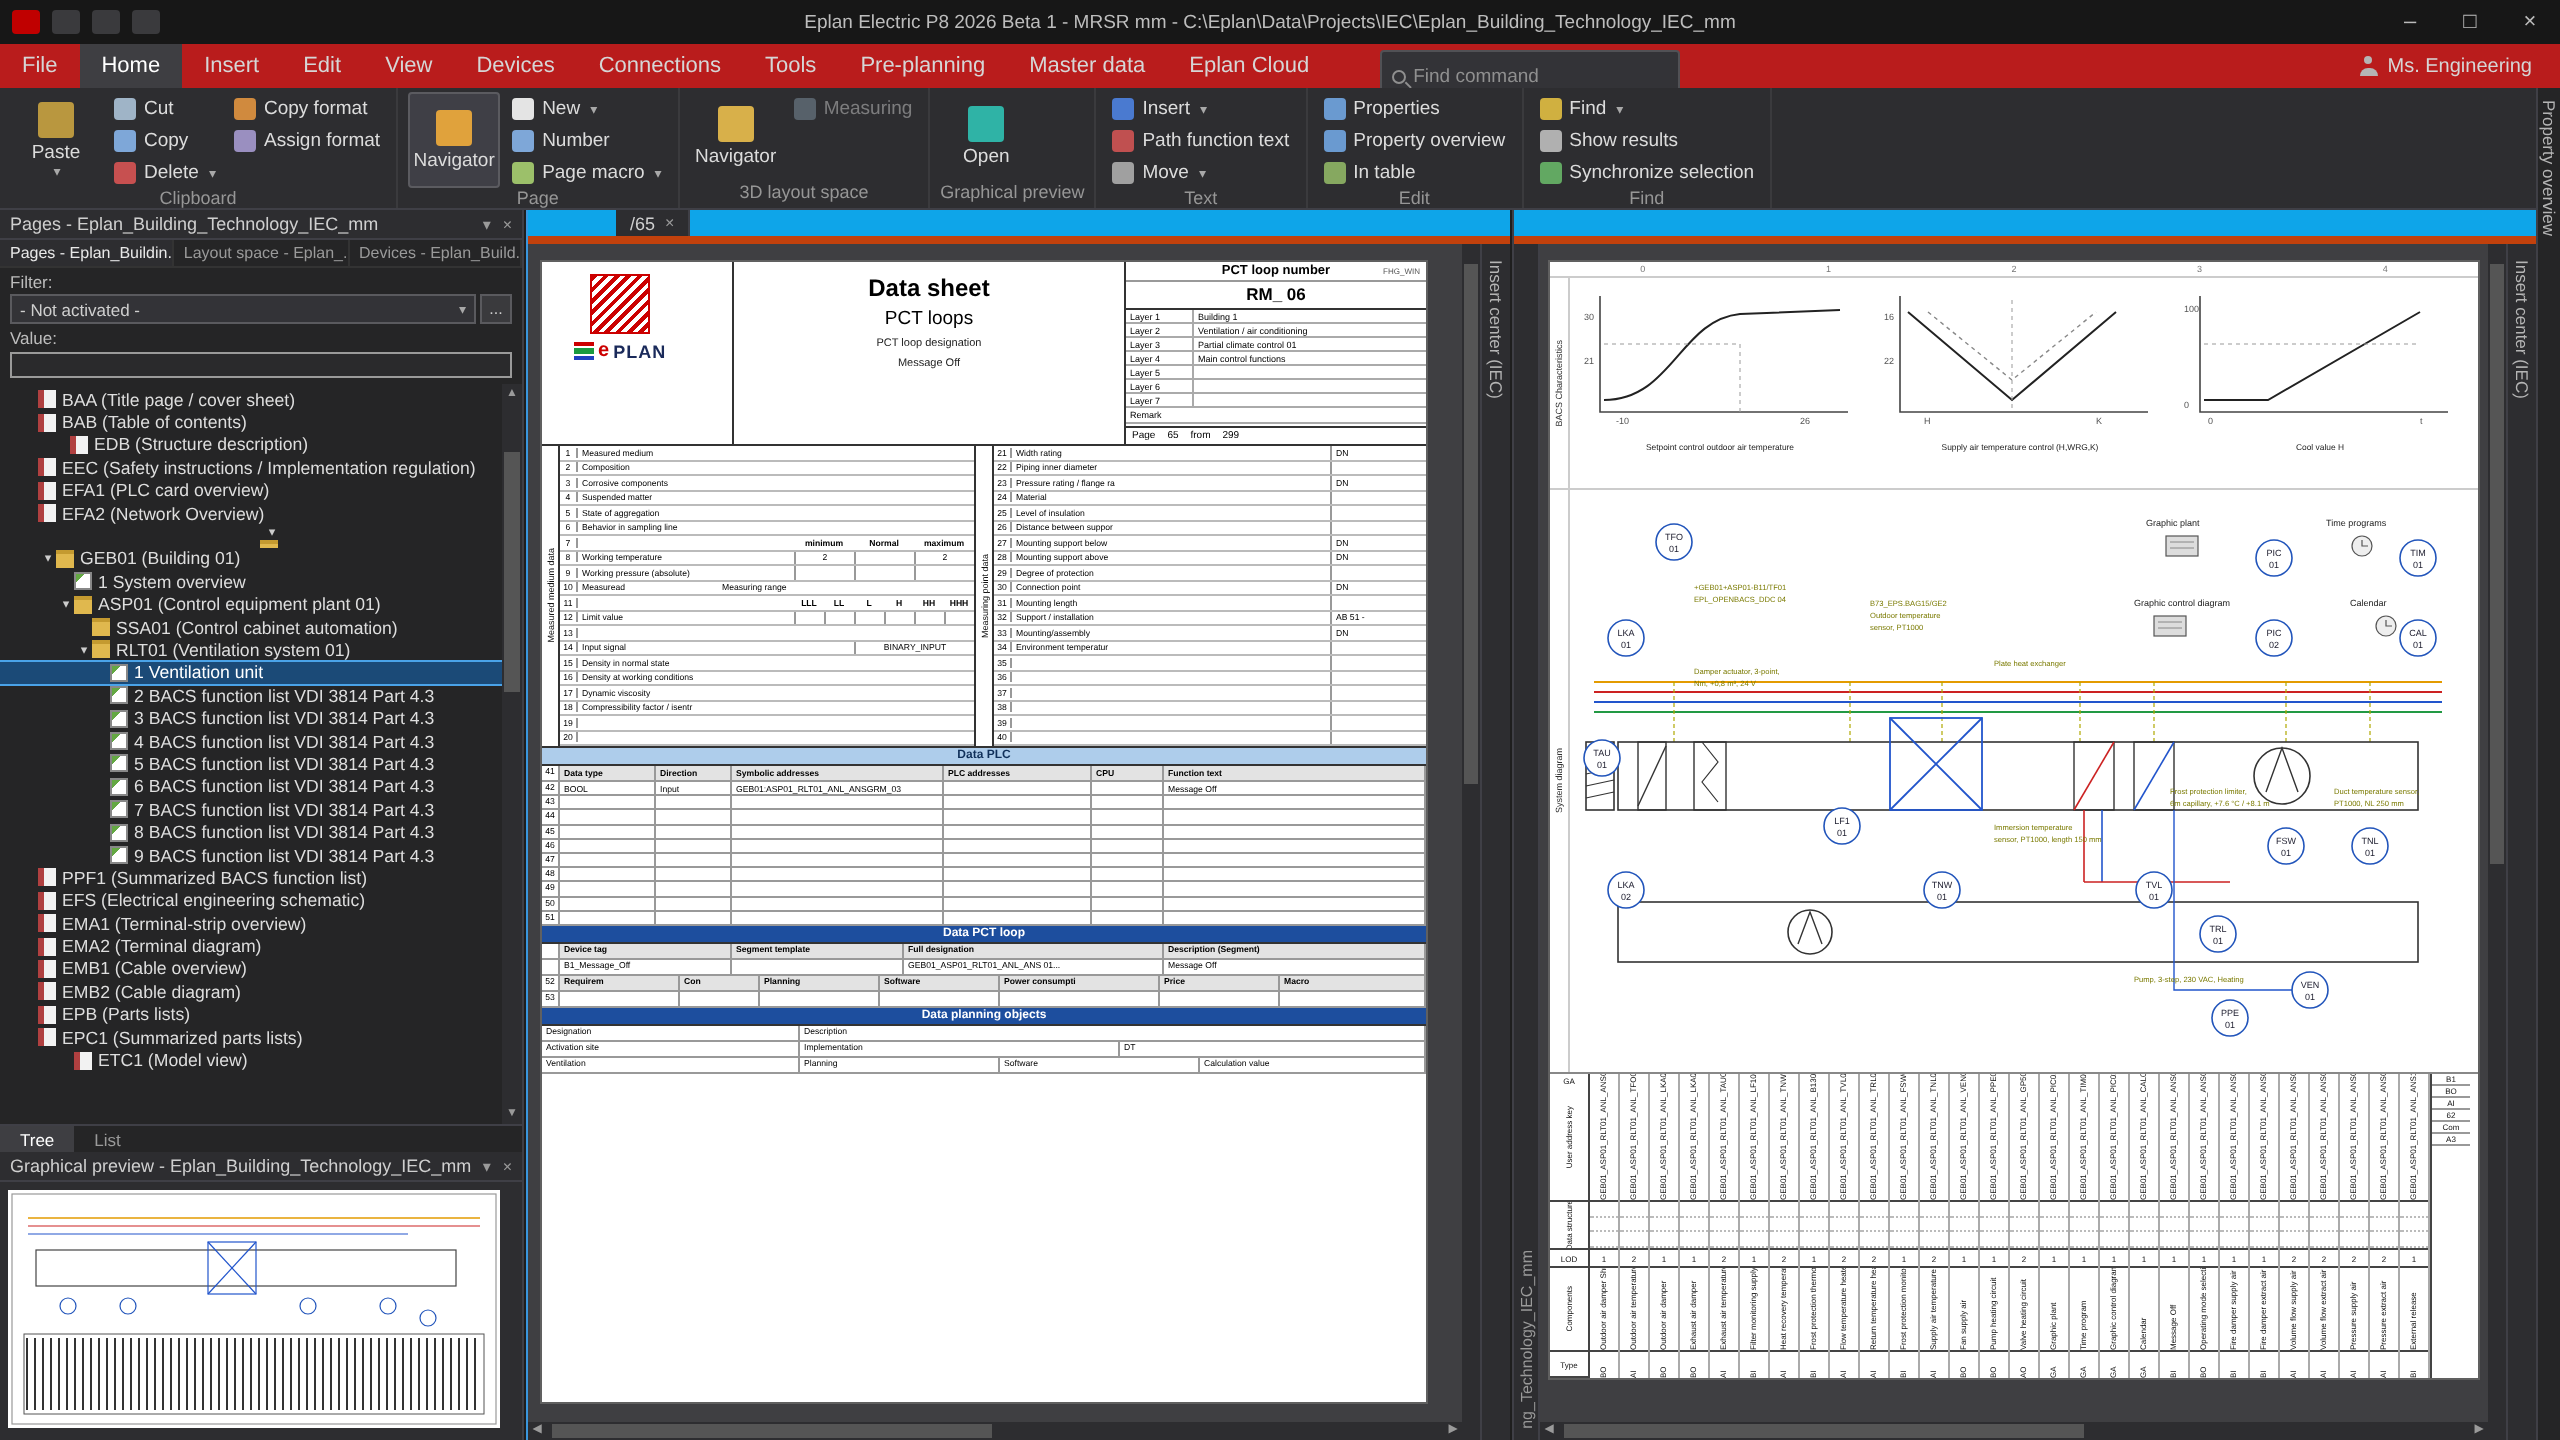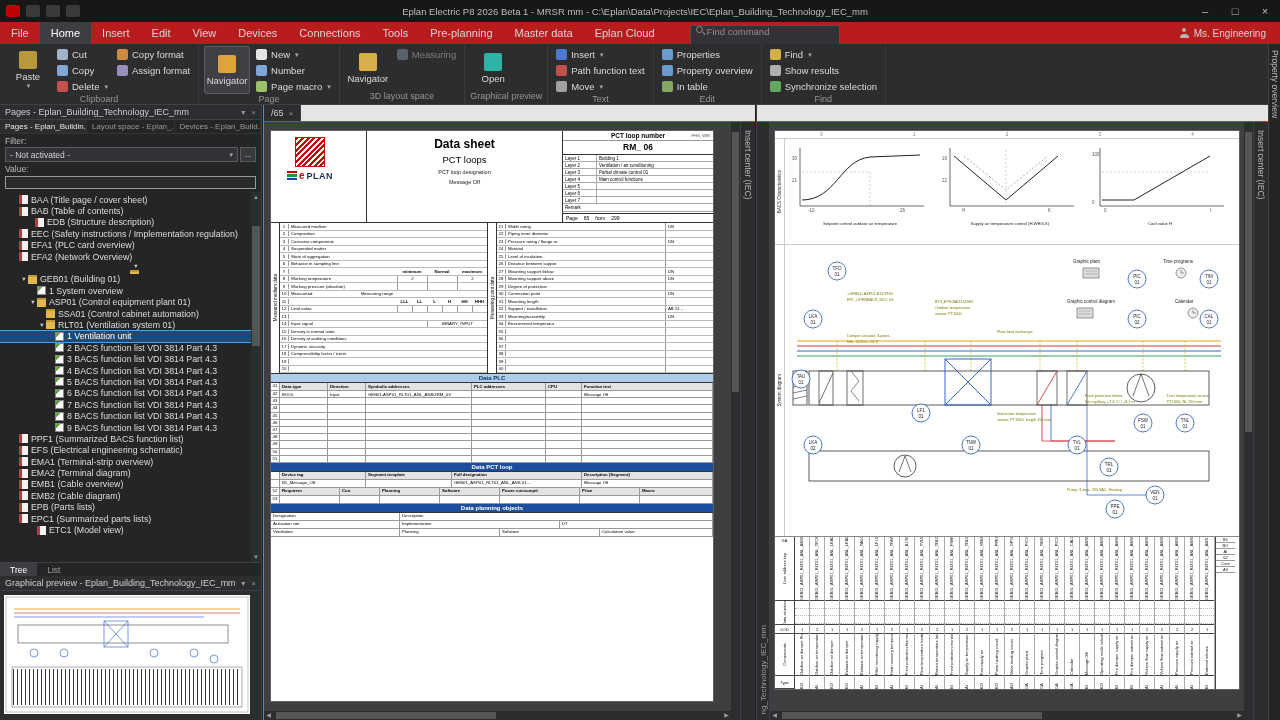--- a/index.html
+++ b/index.html
@@ -22,7 +22,7 @@
   .rtab { padding:0 11px; line-height:22px; color:#d6d6d6; white-space:nowrap; }
   .rtab.active { background:#3e3e42; color:#fff; }
   .findbox { margin-left:24px; margin-top:3px; width:150px; height:26px; background:#333337;
-    border:1px solid #515155; border-radius:2px; display:flex; align-items:flex-start; gap:4px;
+    border:1px solid #515155; border-radius:2px; display:flex; align-items:center; gap:4px;
     padding:0 5px; color:#8f8f8f; font-size:9.5px; }
   .mag { width:7px; height:7px; border:1.3px solid #8f8f8f; border-radius:50%; position:relative; flex:none;}
   .mag::after { content:""; position:absolute; width:4px; height:1.3px; background:#8f8f8f;

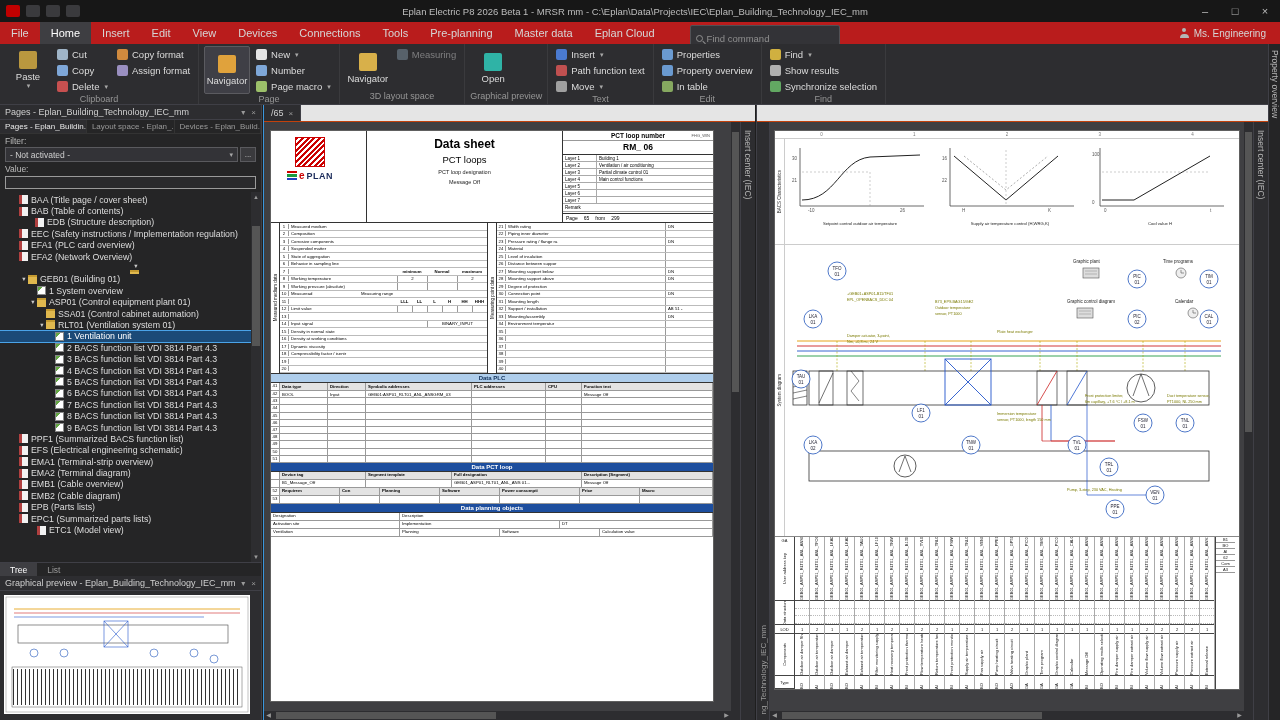--- a/index.html
+++ b/index.html
@@ -101,7 +101,7 @@
   .pane { position:absolute; top:105px; bottom:0; display:flex; flex-direction:column; background:#2d2d30; }
   .pane.center { left:263px; width:492px; border-left:1px solid #3a96dd; }
   .pane.right { left:756px; width:512px; border-left:1px solid #3f3f46; }
-  .ptabbar { height:17px; background:#e5e5e5; display:flex; border-bottom:1px solid #c2410c; }
+  .ptabbar { height:17px; background:#0ea5e9; display:flex; border-bottom:4px solid #c2410c;padding-left:44px; }
   .ptab { display:flex; align-items:center; gap:5px; padding:0 7px; font-size:9px; color:#d0d0d0;
     background:#2d2d30; border-right:1px solid #3f3f46; white-space:nowrap; }
   .ptab.sel { border:1px solid #3a96dd; color:#fff; background:#333337;margin-top:40px; }

